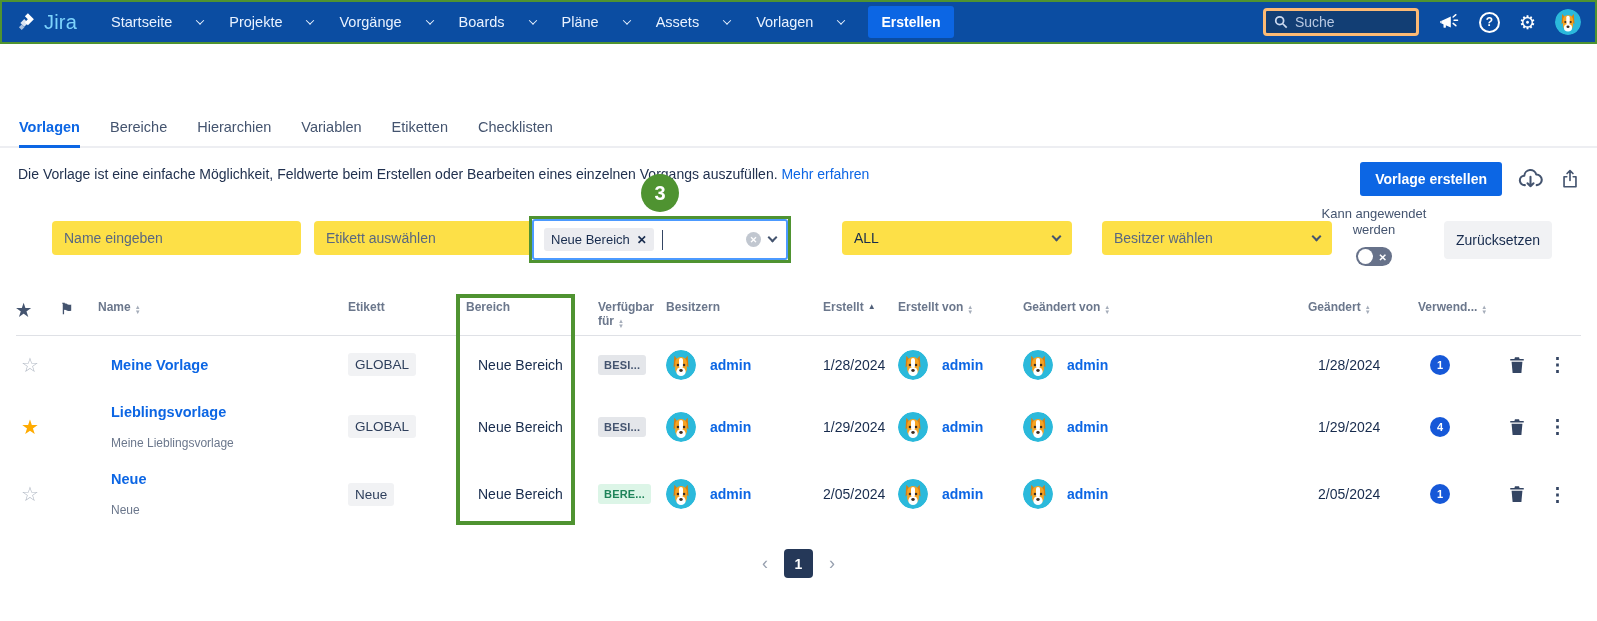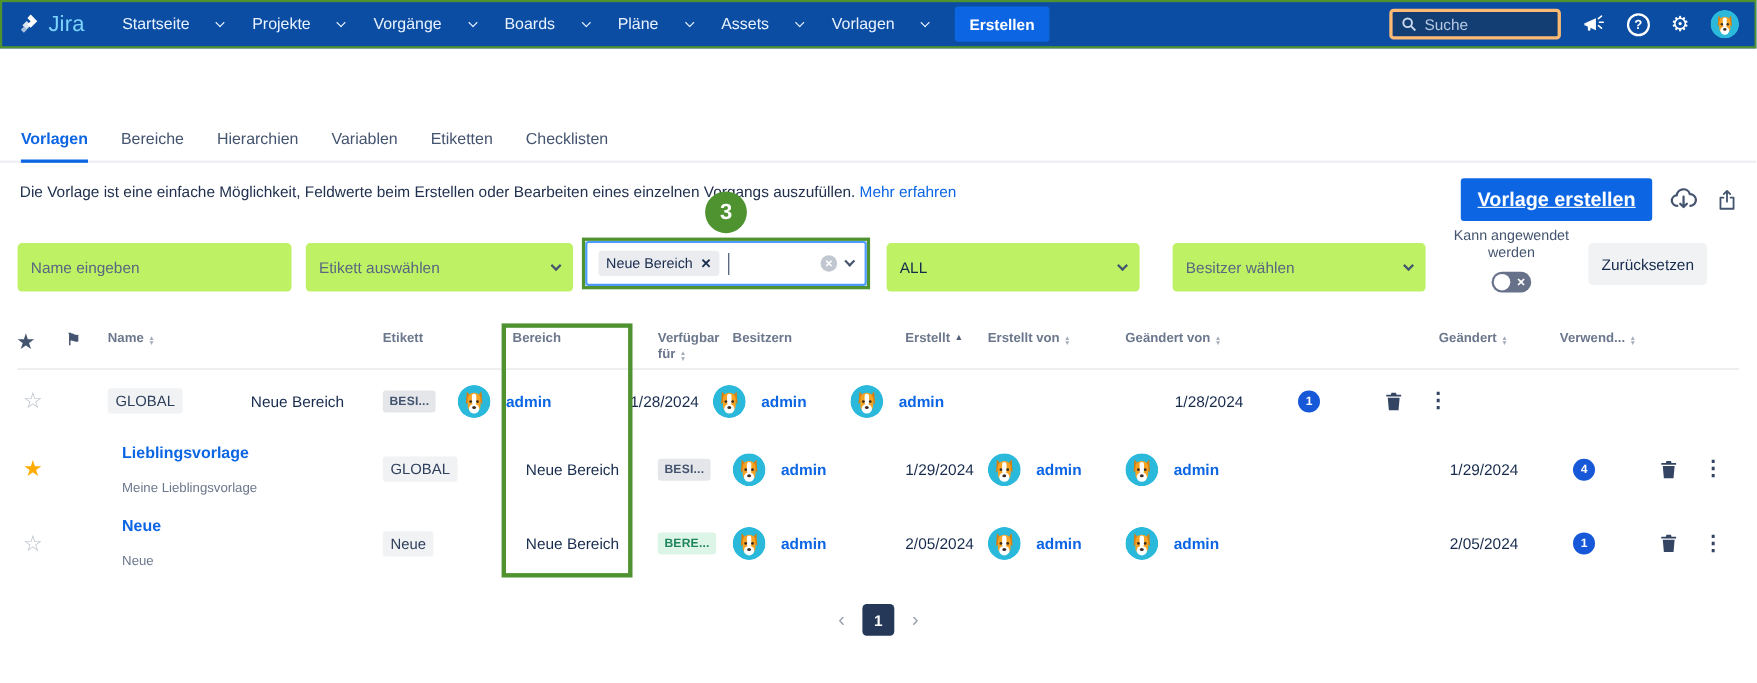--- a/index.html
+++ b/index.html
@@ -50,8 +50,8 @@
   .desc-row { position:absolute; left:18px; top:166px; font-size:14px; color:#21314F; }
   .desc-row a { color:#0C66E4; text-decoration:none; cursor:pointer; }
   .top-actions { position:absolute; right:16px; top:162px; display:flex; align-items:center; gap:15px; }
-  .btn-primary { background:#0C66E4; color:#fff; font-size:18px; font-weight:700; border:none;
-    border-radius:3px; padding:9px 15px; cursor:pointer; font-family:inherit;text-decoration:underline; }
+  .btn-primary { background:#0C66E4; color:#fff; font-size:14px; font-weight:700; border:none;
+    border-radius:3px; padding:9px 15px; cursor:pointer; font-family:inherit; }
   .action-ico { color:#44546F; display:flex; cursor:pointer; }
   
   .field { position:absolute; top:221px; height:44px; background:#bef264; border-radius:4px;

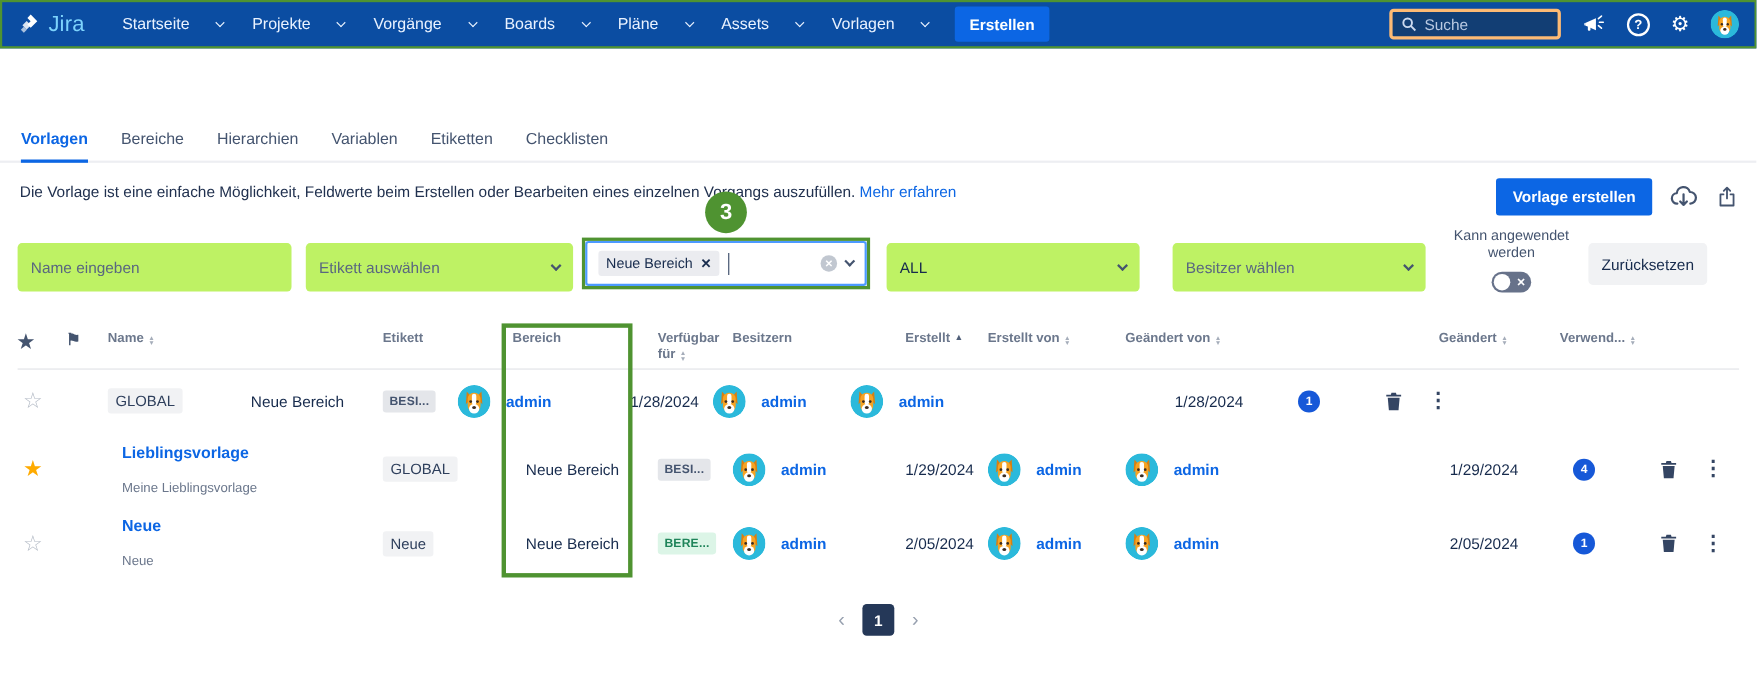--- a/index.html
+++ b/index.html
@@ -54,8 +54,8 @@
     border-radius:3px; padding:9px 15px; cursor:pointer; font-family:inherit; }
   .action-ico { color:#44546F; display:flex; cursor:pointer; }
   
-  .field { position:absolute; top:221px; height:44px; background:#bef264; border-radius:4px;
-    display:flex; align-items:center; padding:0 12px; font-size:14px; color:#596780; cursor:pointer; }
+  .field { position:absolute; top:221px; height:34px; background:#fde047; border-radius:4px;
+    display:flex; align-items:center; padding:0 12px; font-size:14px; color:#596780; cursor:pointer;margin-left:36px; }
   .field .chev-d { margin-left:auto; width:7px; height:7px; border-right:2px solid #44546F;
     border-bottom:2px solid #44546F; transform:rotate(45deg); margin-top:-4px; }
   .field input { background:transparent; border:none; outline:none; font-size:14px; color:#172B4D;

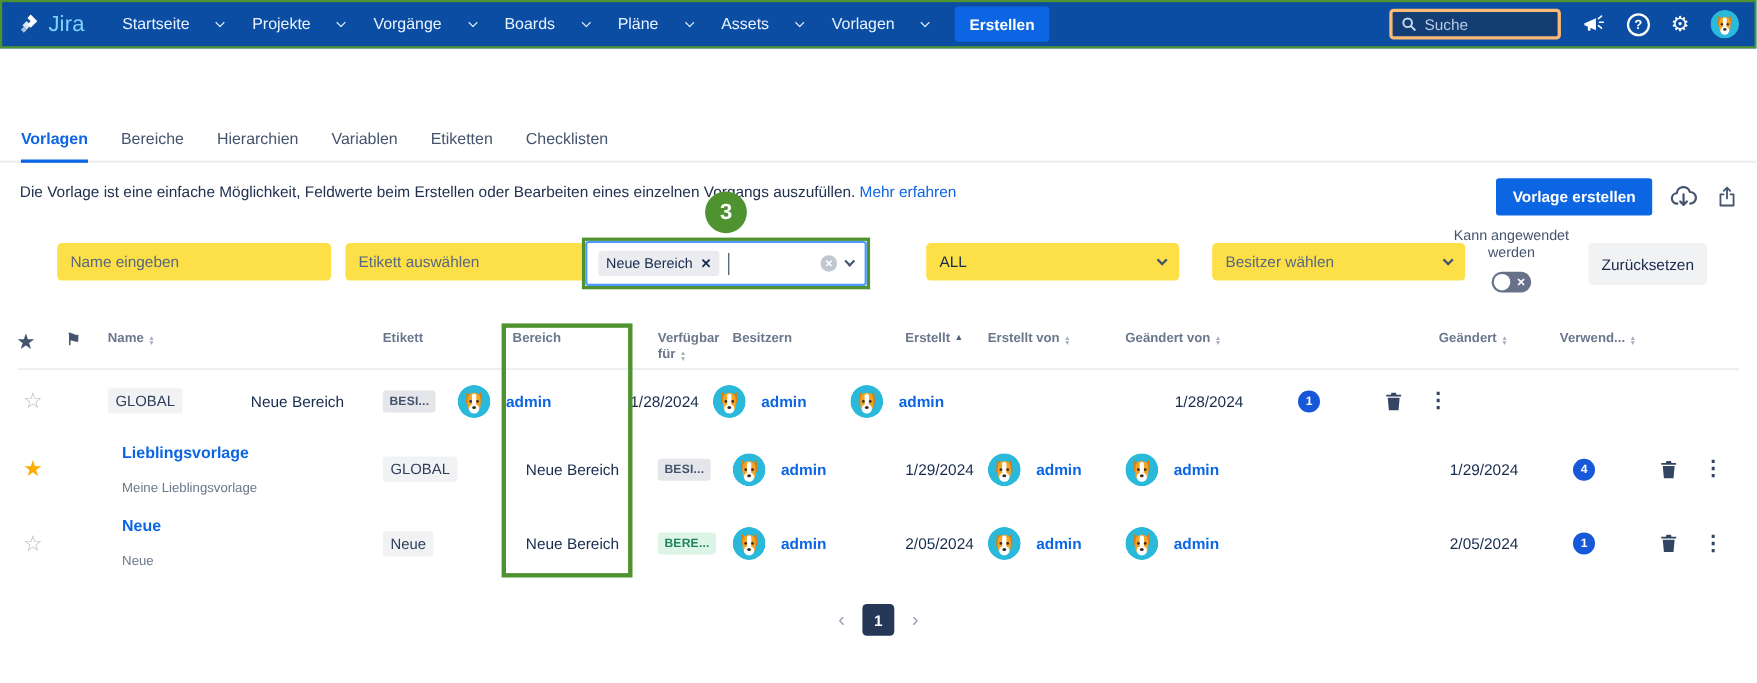--- a/index.html
+++ b/index.html
@@ -315,6 +315,10 @@
   <div class="trow" id="row0">
     <span class="c-star"><span class="star-empty">☆</span></span>
     <span class="c-flag"></span>
+    <span class="c-name name-cell">
+      <a class="tpl-link">Meine Vorlage</a>
+
+    </span>
     <span class="c-etikett"><span class="badge">GLOBAL</span></span>
     <span class="c-bereich" style="padding-left:12px;">Neue Bereich</span>
     <span class="c-verf"><span class="mini-badge">BESI...</span></span>

